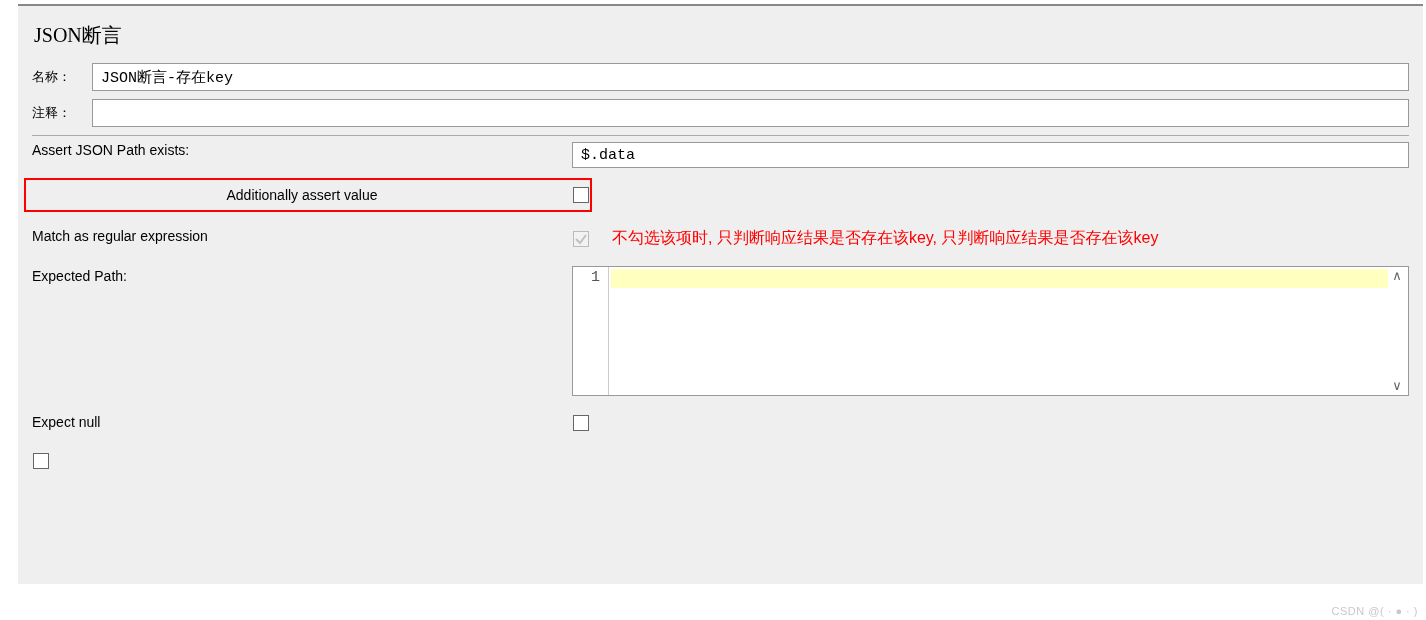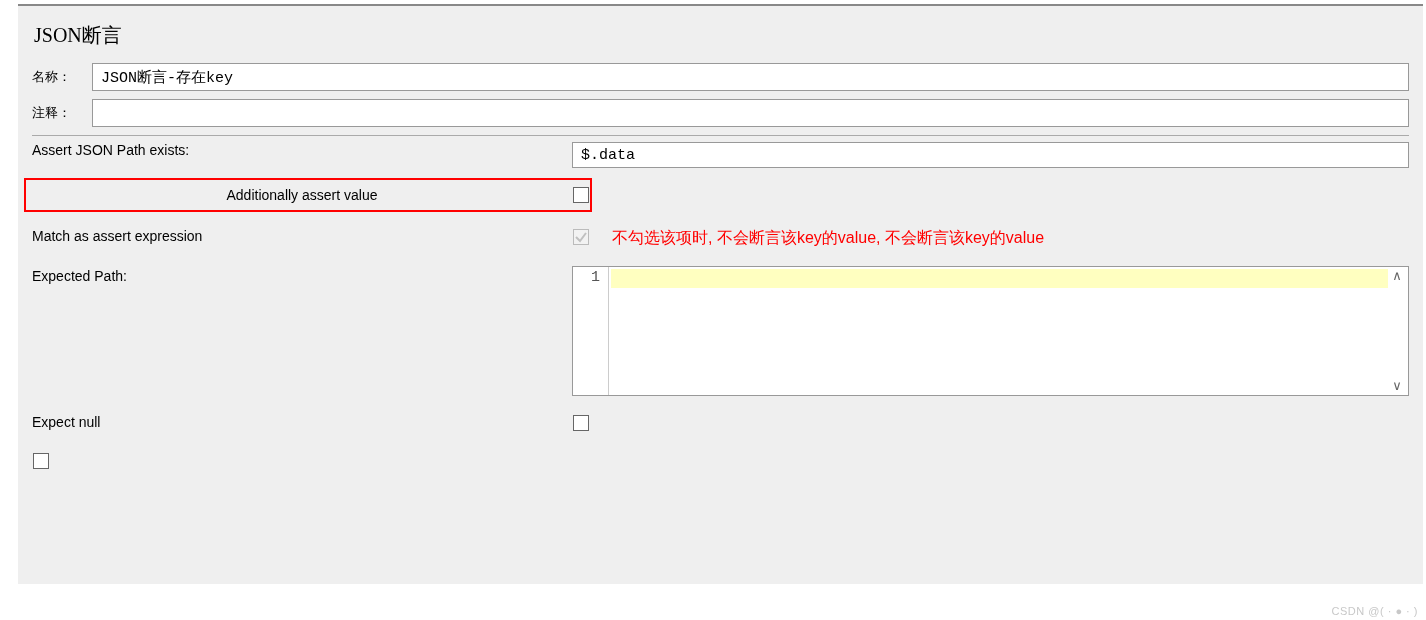--- a/index.html
+++ b/index.html
@@ -64,7 +64,7 @@
     .col-right {
       flex: 1;
       display: flex;
-      align-items: flex-start;
+      align-items: center;
     }
     .input-path {
       flex: 1;

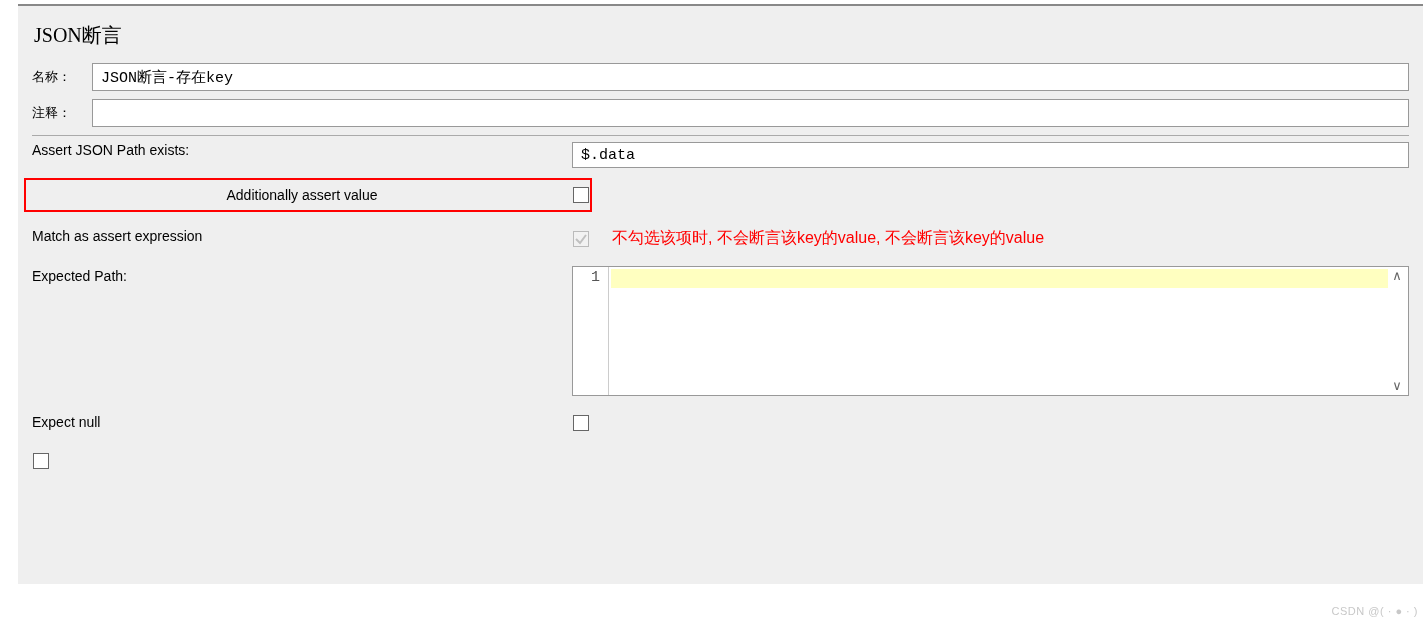--- a/index.html
+++ b/index.html
@@ -210,7 +210,7 @@
 
   <div class="grid-row match-row">
     <div class="col-left">
-      <span class="label-en">Match as assert expression</span>
+      <span class="label-en">Match as regular expression</span>
     </div>
     <div class="col-right">
       <span class="cb-wrap">

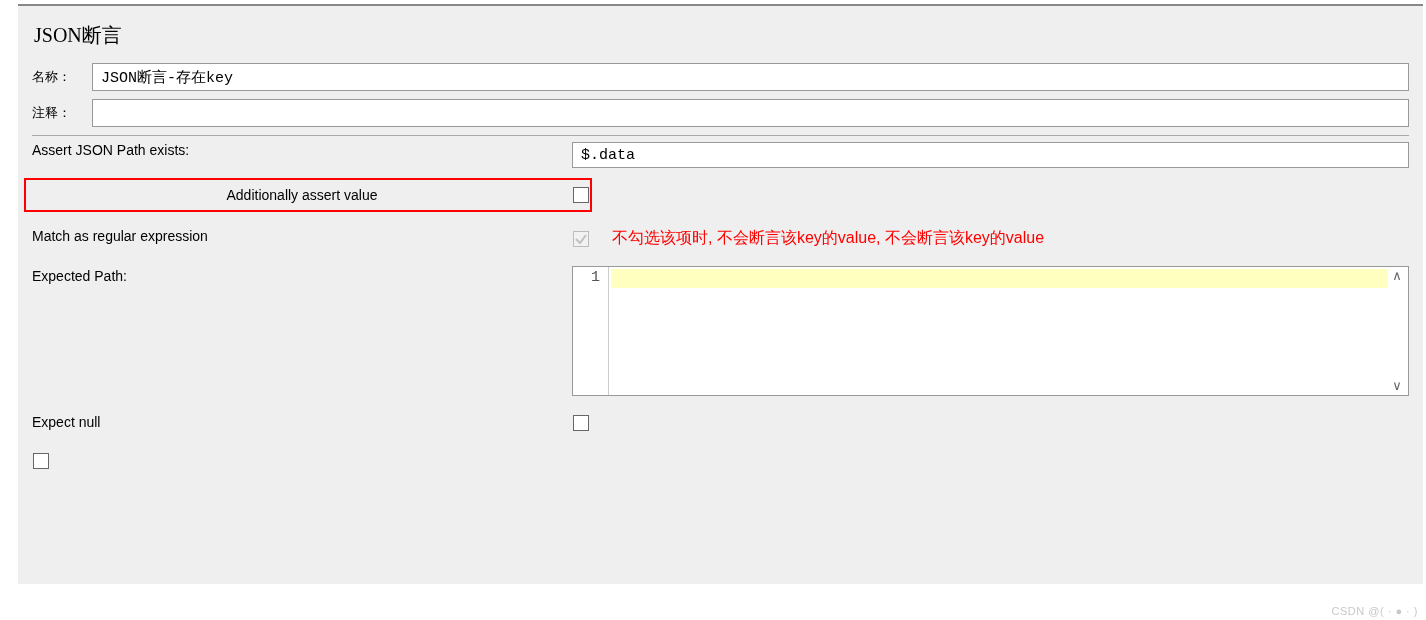--- a/index.html
+++ b/index.html
@@ -220,7 +220,7 @@
             </svg>
         </span>
       </span>
-      <span class="annot">不勾选该项时, 不会断言该key的value, 不会断言该key的value</span>
+      <span class="annot">不勾选该项时, 只判断响应结果是否存在该key, 只判断响应结果是否存在该key</span>
     </div>
   </div>
 

